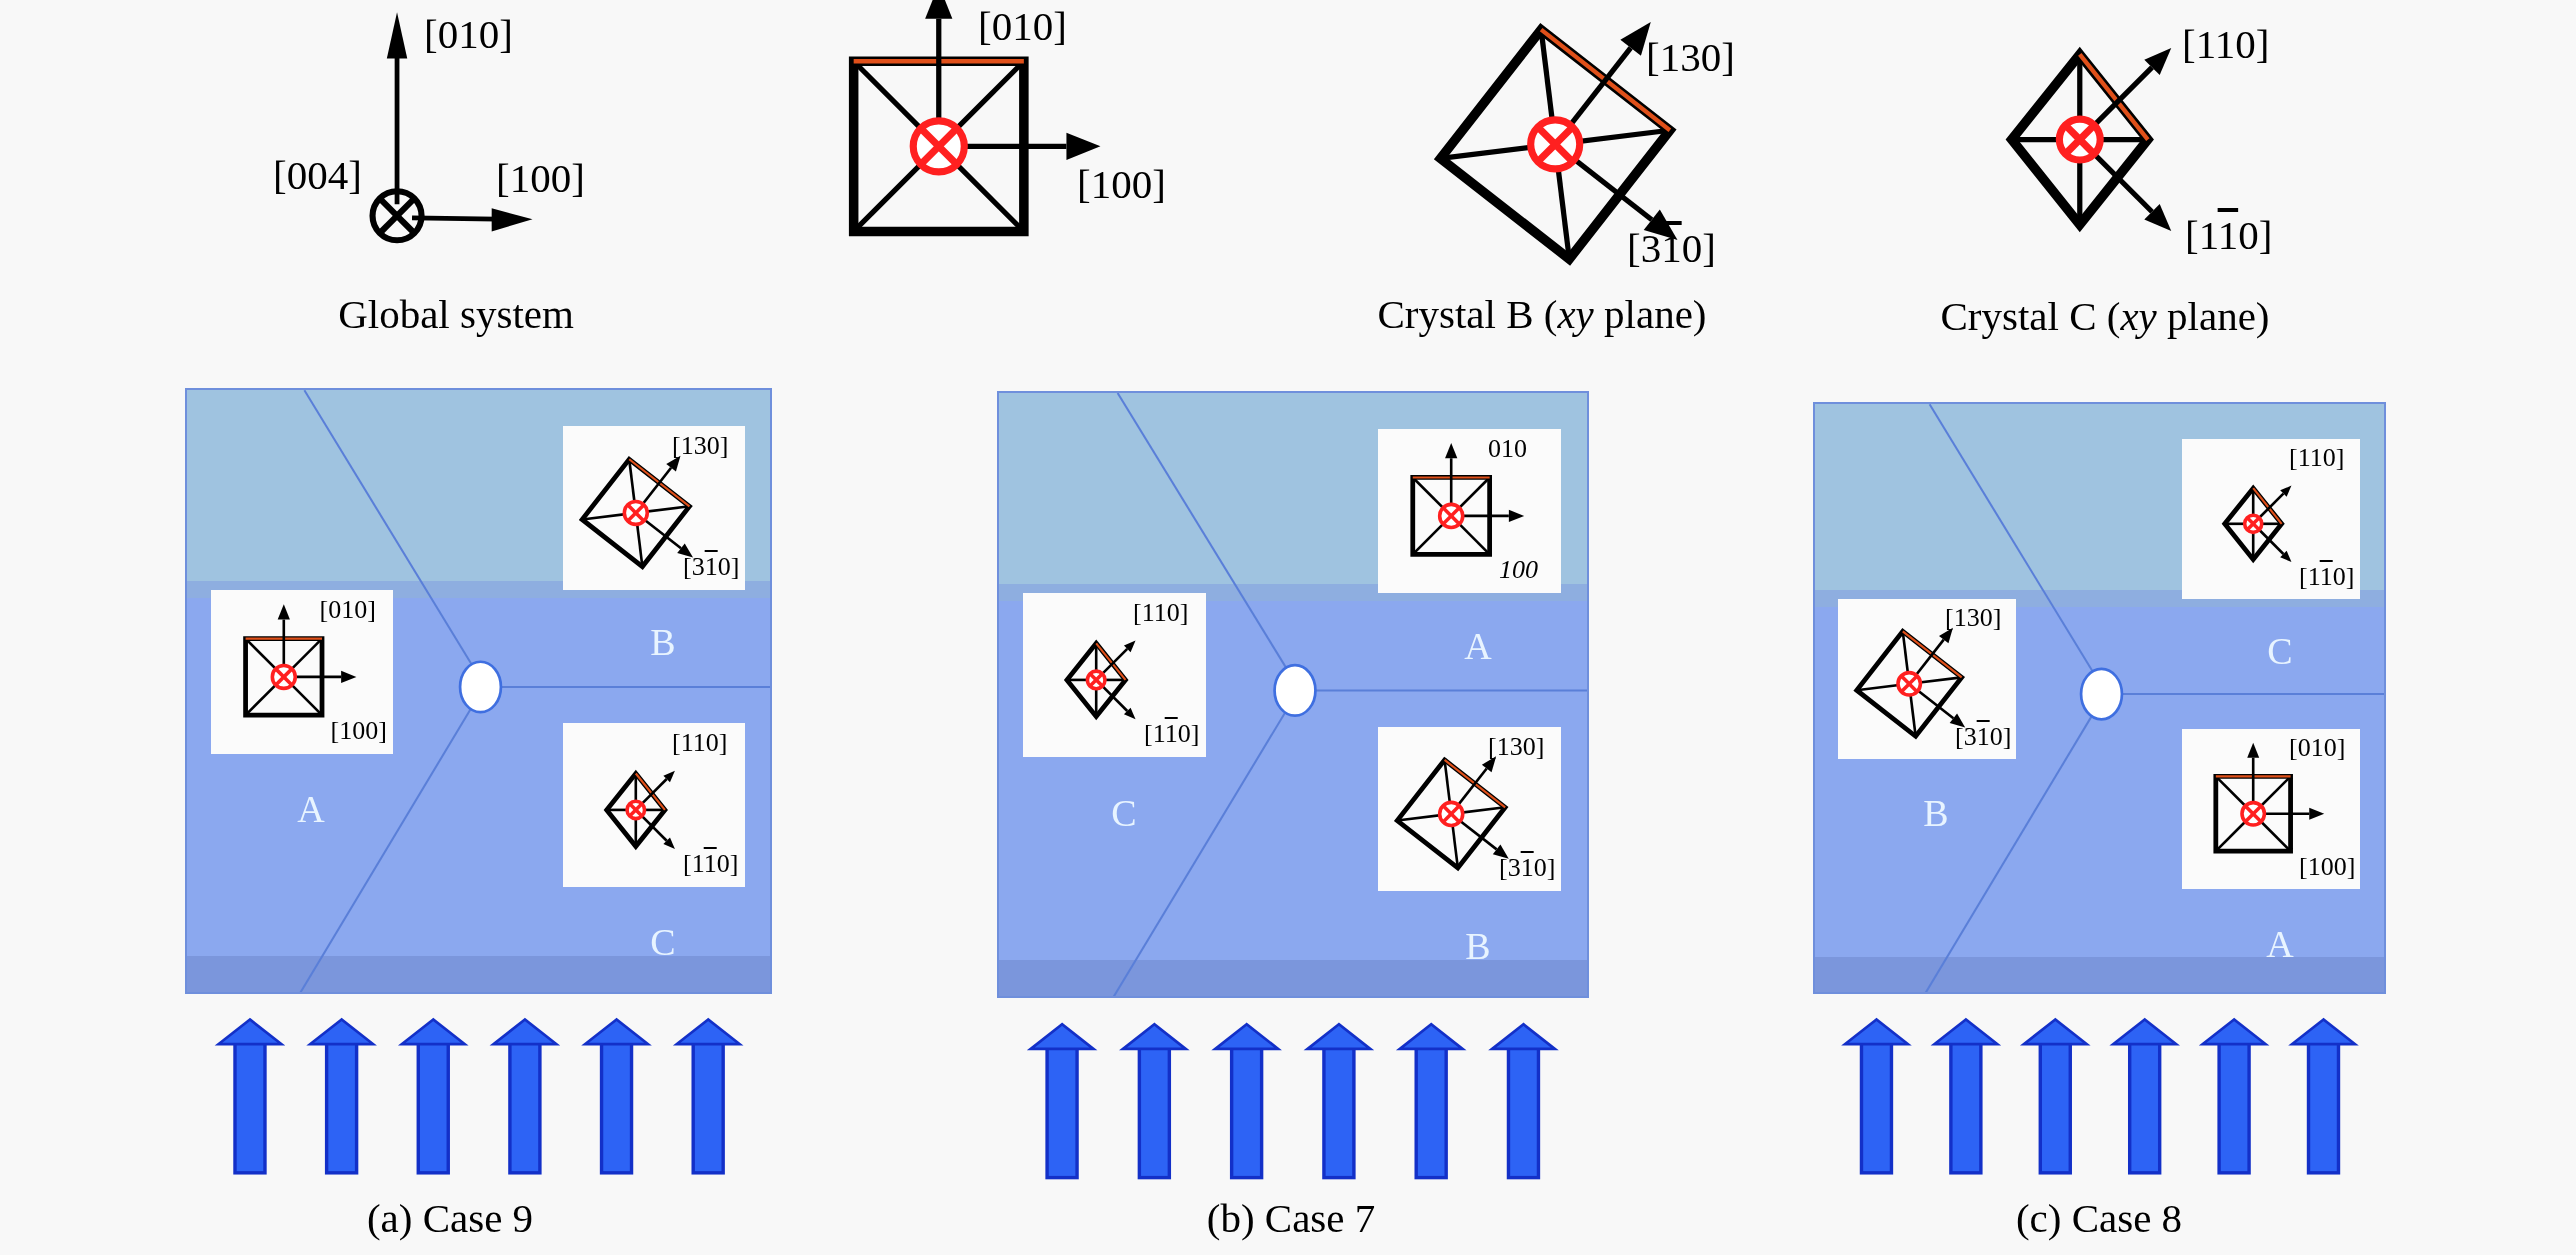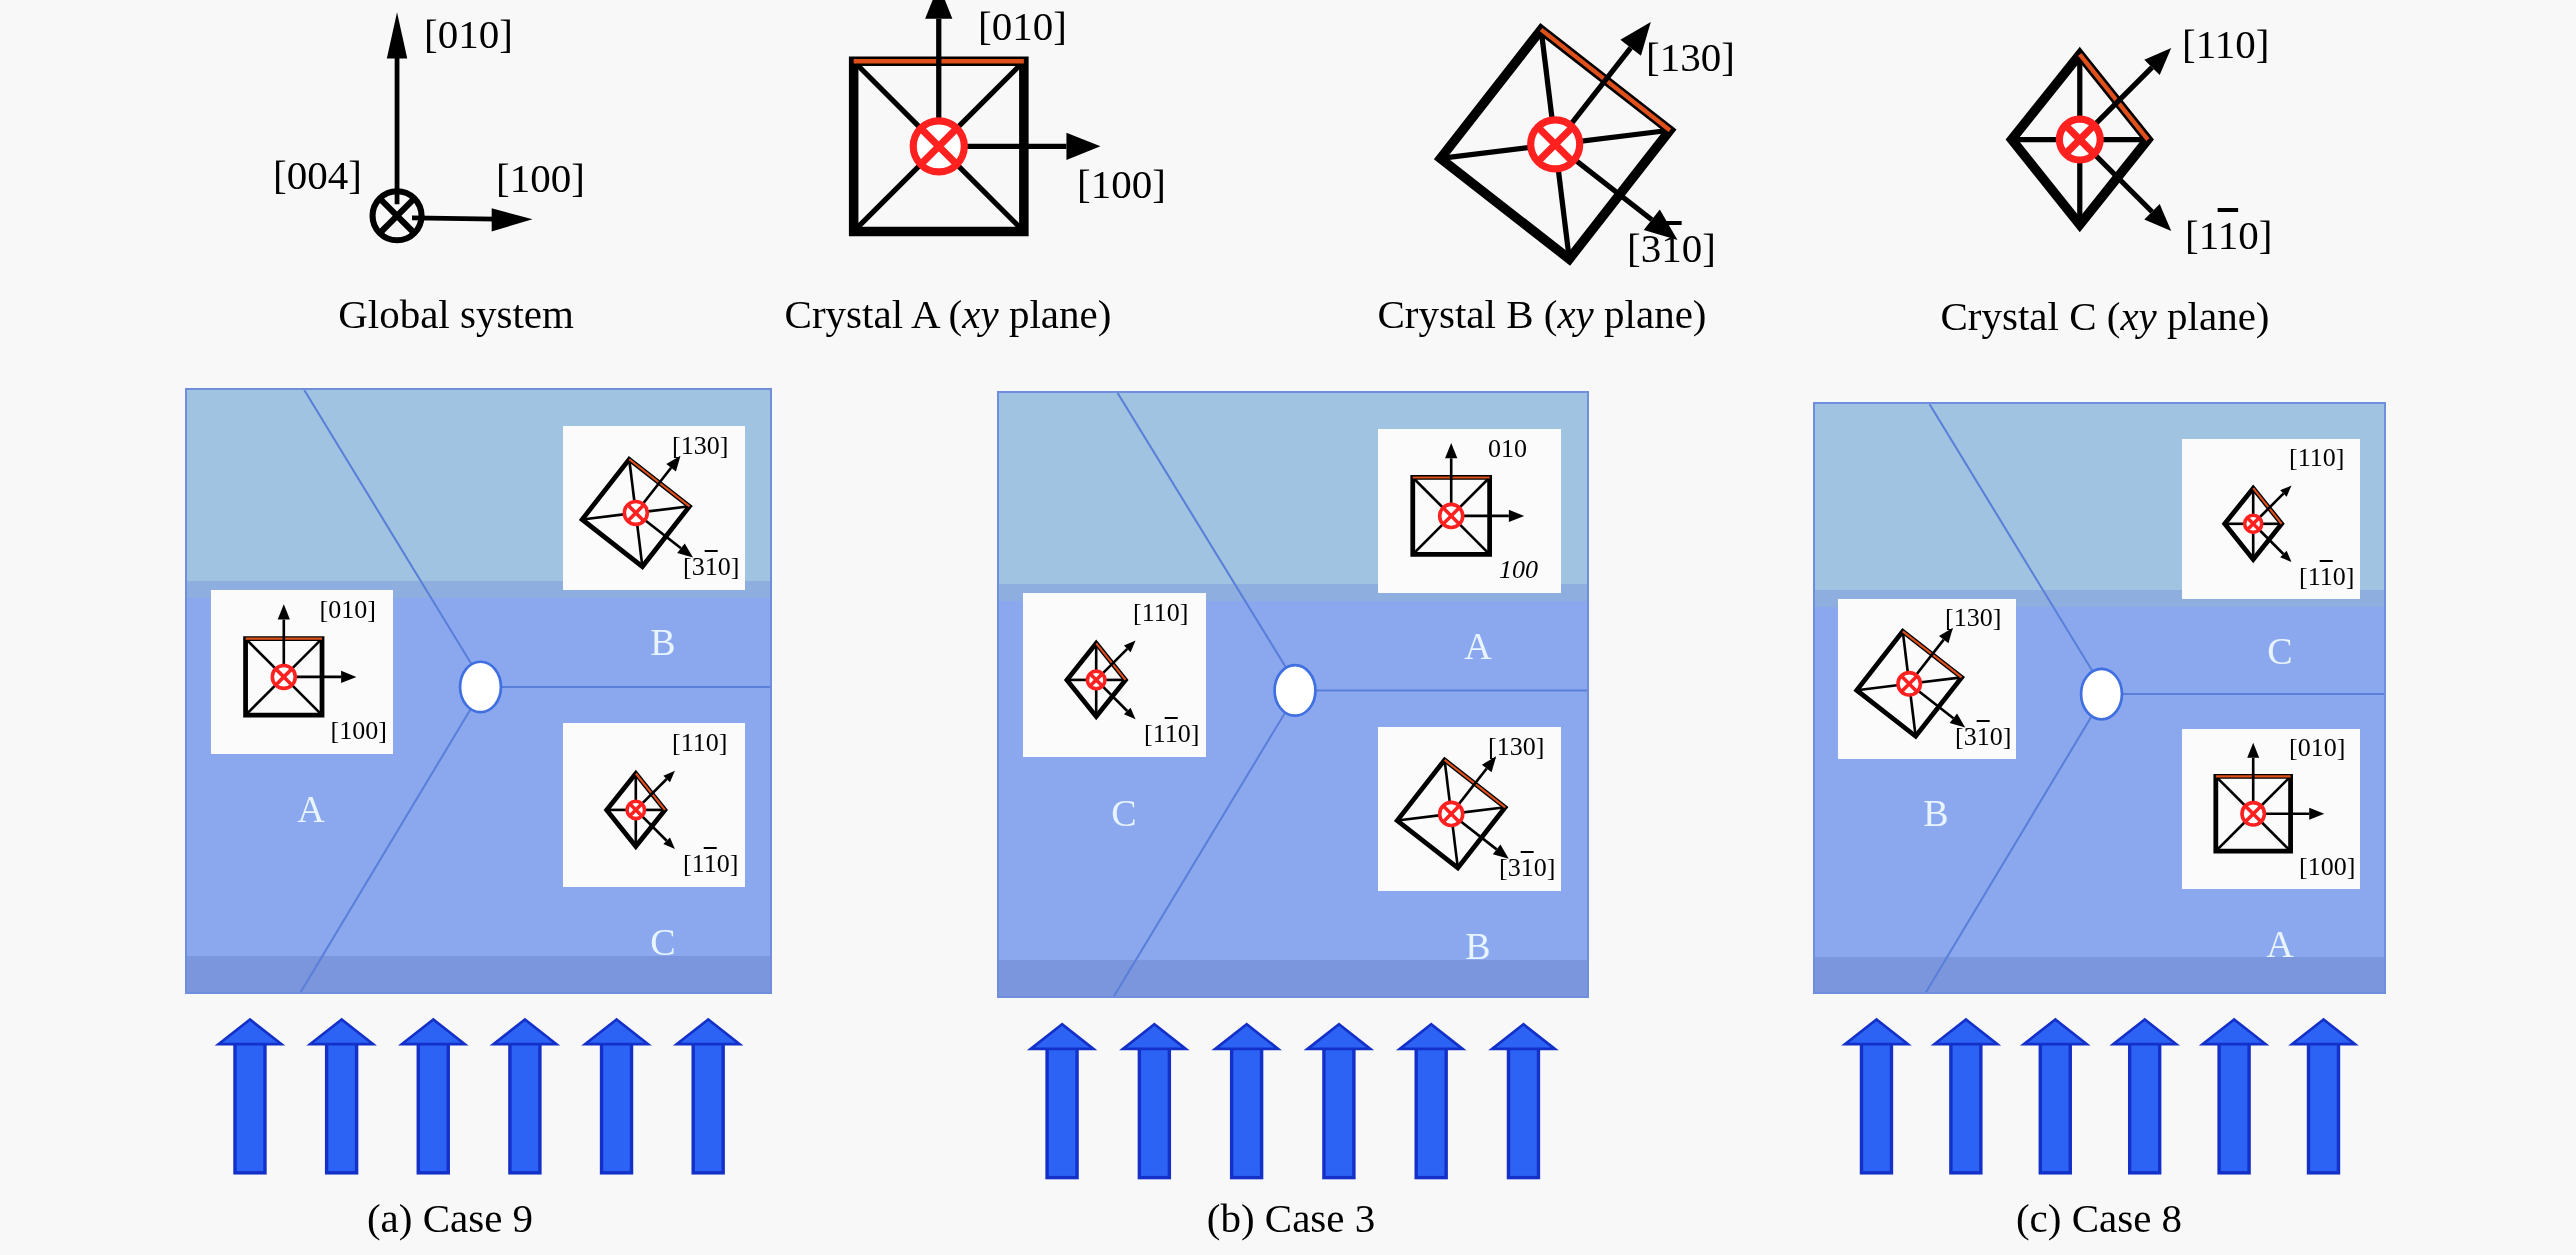--- a/index.html
+++ b/index.html
@@ -63,9 +63,6 @@
     </svg>
   <span class="axis-label" style="left:194px;top:5.5px;">[010]</span>
   <span class="axis-label" style="left:293px;top:164px;">[100]</span>
-  <span class="top-caption" style="left:164px;top:290px;">
-    <span>Crystal A (</span><i>xy</i><span> plane)</span>
-  </span>
 </div>
 
 <div class="abs" style="left:1363px;top:0;width:477px;height:354px;">

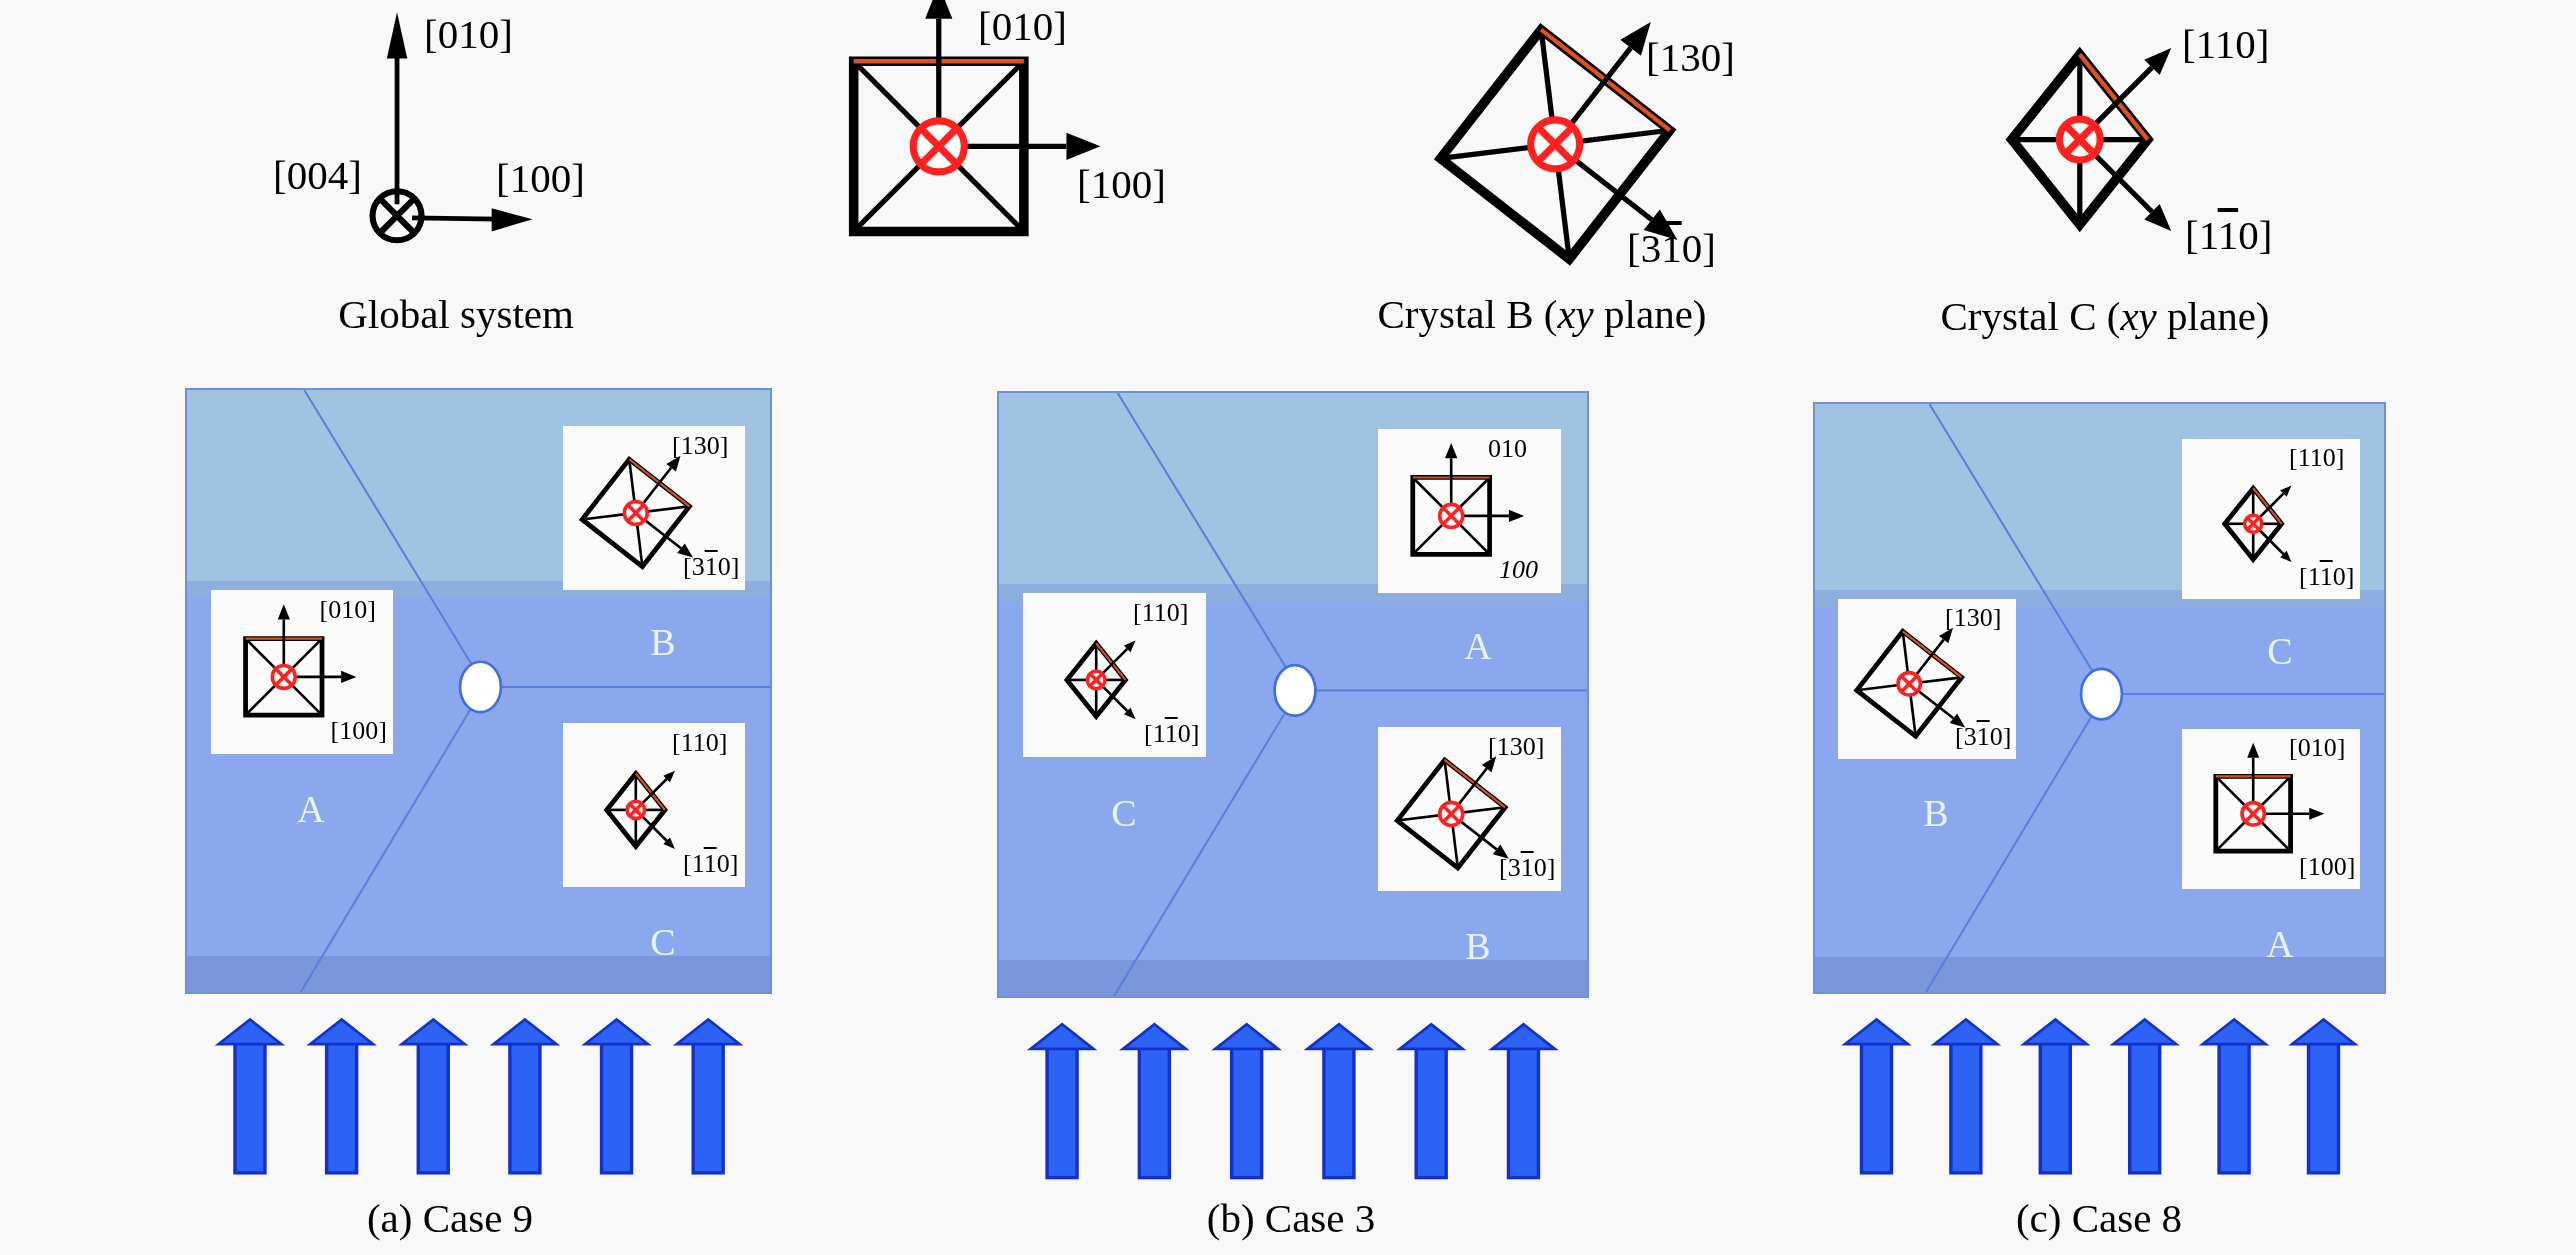--- a/index.html
+++ b/index.html
@@ -354,7 +354,7 @@
           <polygon points="2235.52,1503 2189.52,1539 2281.52,1539" fill="#2d63f5" stroke="#1330c8" stroke-width="4"></polygon>
         </g>
       </svg>
-    <div class="case-caption" style="left: 1291px; top: 1194px;">(b) Case 3</div>
+    <div class="case-caption" style="left: 1291px; top: 1194px;">(b) Case 7</div>
   </div>
     <div class="case">
     <div class="panel" style="left: 1813px; top: 402px; width: 573px; height: 592px; background: rgb(139, 168, 239);">

